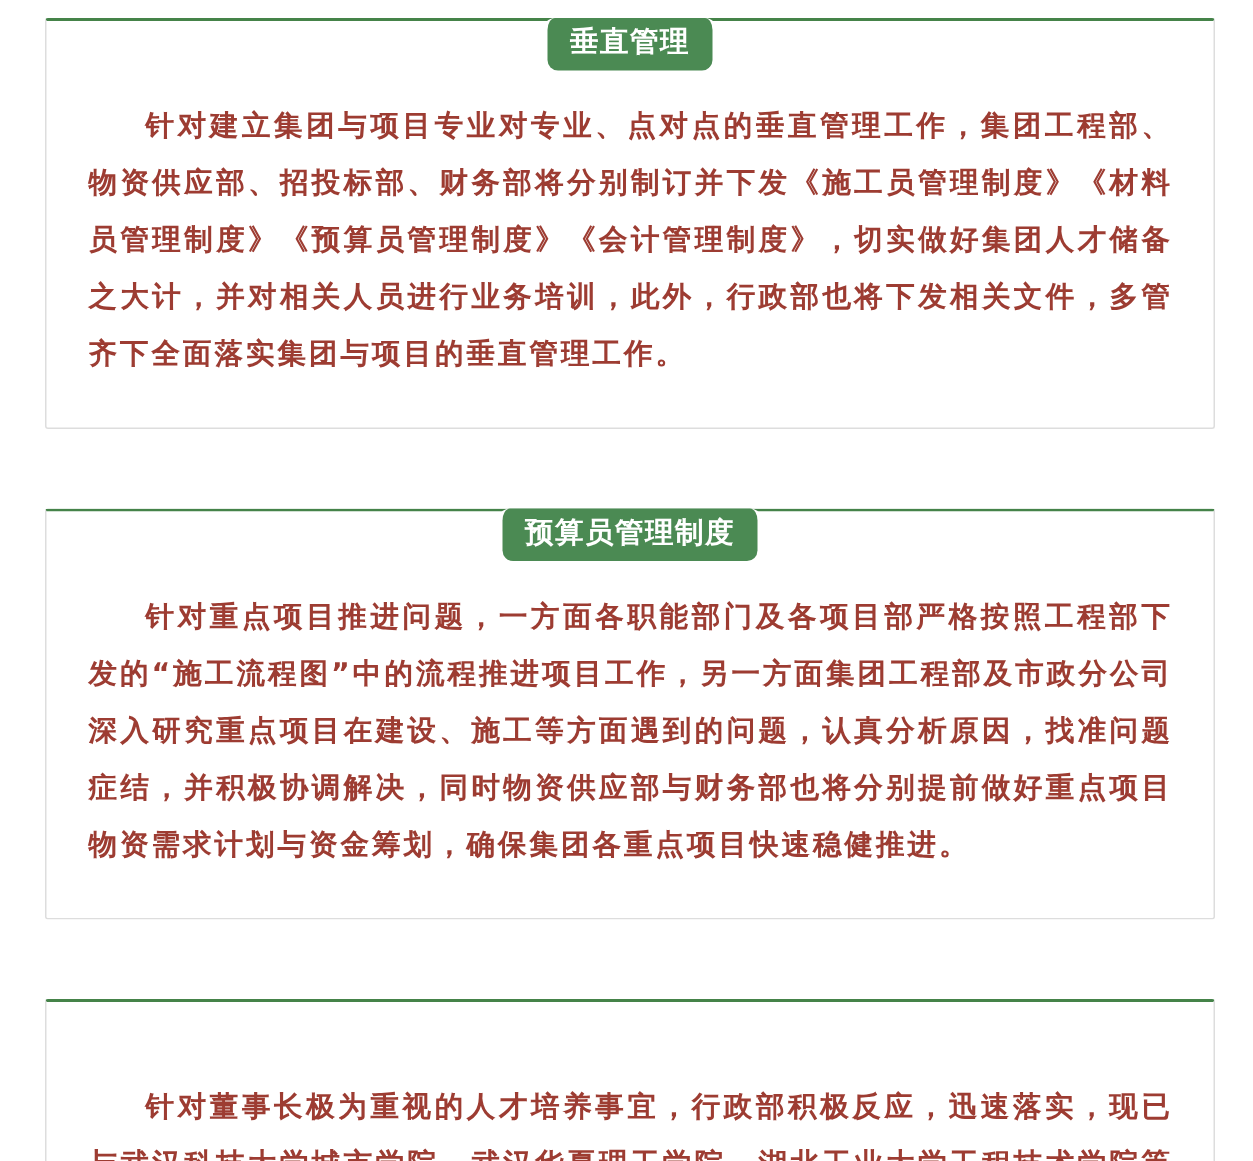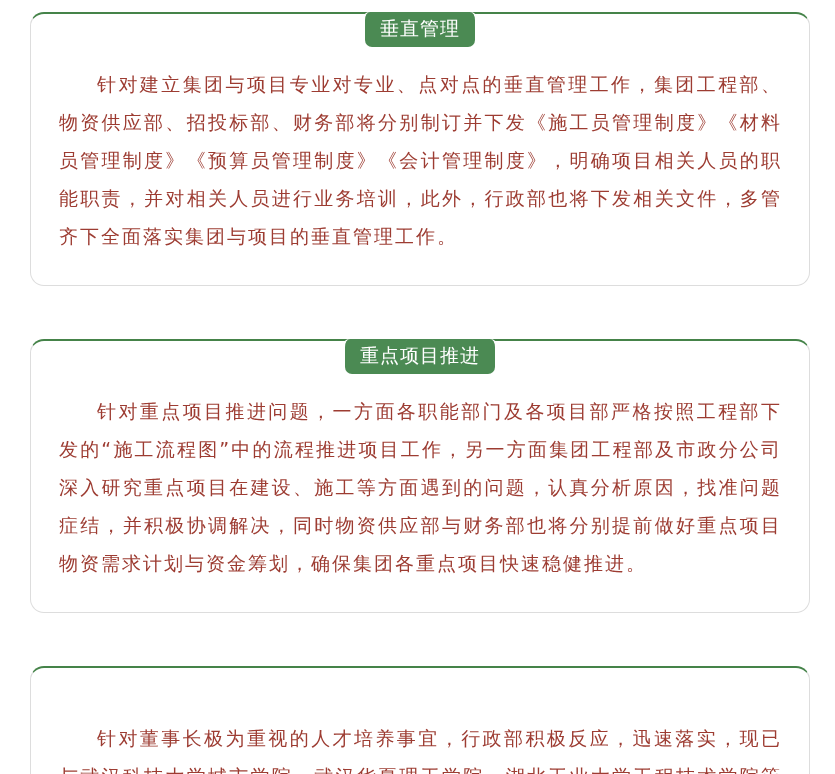--- a/index.html
+++ b/index.html
@@ -18,8 +18,9 @@
     margin: 0 25px 0 30px;
     border: 1px solid #dddddd;
     border-top: 2px solid #458349;
-    border-radius: 14px;
+    border-radius: 2px;
     background: #ffffff;
+    font-weight: bold;
   }
   .section-card + .section-card {
     margin-top: 53px;

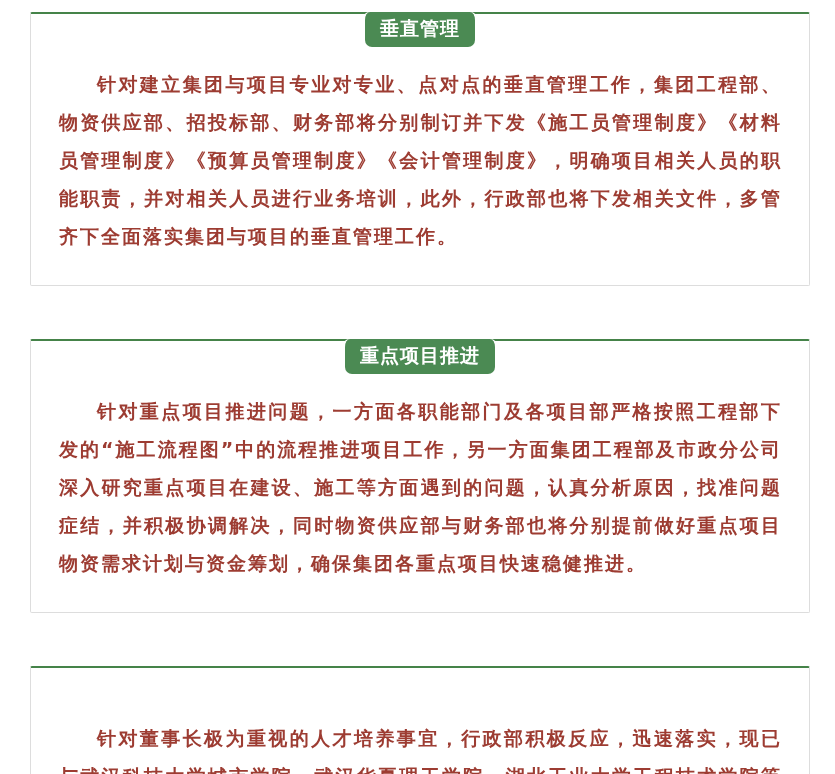--- a/index.html
+++ b/index.html
@@ -60,7 +60,7 @@
 
   <div class="section-card">
     <div class="section-badge">垂直管理</div>
-    <p class="section-body">针对建立集团与项目专业对专业、点对点的垂直管理工作，集团工程部、物资供应部、招投标部、财务部将分别制订并下发《施工员管理制度》《材料员管理制度》《预算员管理制度》《会计管理制度》，明确项目相关人员的职能职责，并对相关人员进行业务培训，此外，行政部也将下发相关文件，多管齐下全面落实集团与项目的垂直管理工作。</p>
+    <p class="section-body">针对建立集团与项目专业对专业、点对点的垂直管理工作，集团工程部、物资供应部、招投标部、财务部将分别制订并下发《施工员管理制度》《材料员管理制度》《预算员管理制度》《会计管理制度》，切实做好集团人才储备之大计，并对相关人员进行业务培训，此外，行政部也将下发相关文件，多管齐下全面落实集团与项目的垂直管理工作。</p>
   </div>
 
   <div class="section-card">

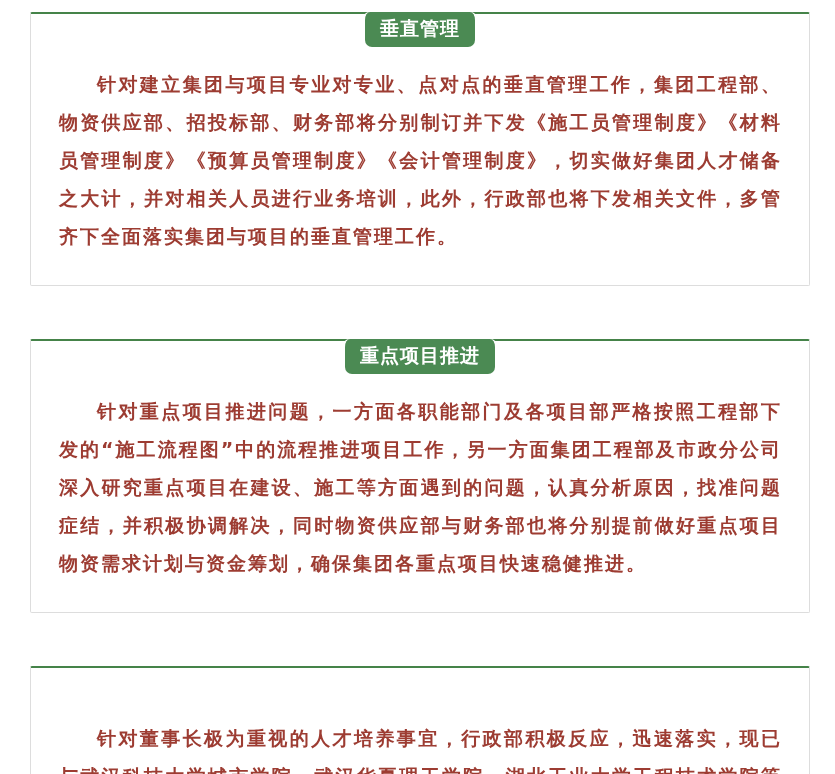--- a/index.html
+++ b/index.html
@@ -64,7 +64,7 @@
   </div>
 
   <div class="section-card">
-    <div class="section-badge">重点项目推进</div>
+    <div class="section-badge">预算员管理制度</div>
     <p class="section-body">针对重点项目推进问题，一方面各职能部门及各项目部严格按照工程部下发的“施工流程图”中的流程推进项目工作，另一方面集团工程部及市政分公司深入研究重点项目在建设、施工等方面遇到的问题，认真分析原因，找准问题症结，并积极协调解决，同时物资供应部与财务部也将分别提前做好重点项目物资需求计划与资金筹划，确保集团各重点项目快速稳健推进。</p>
   </div>
 

